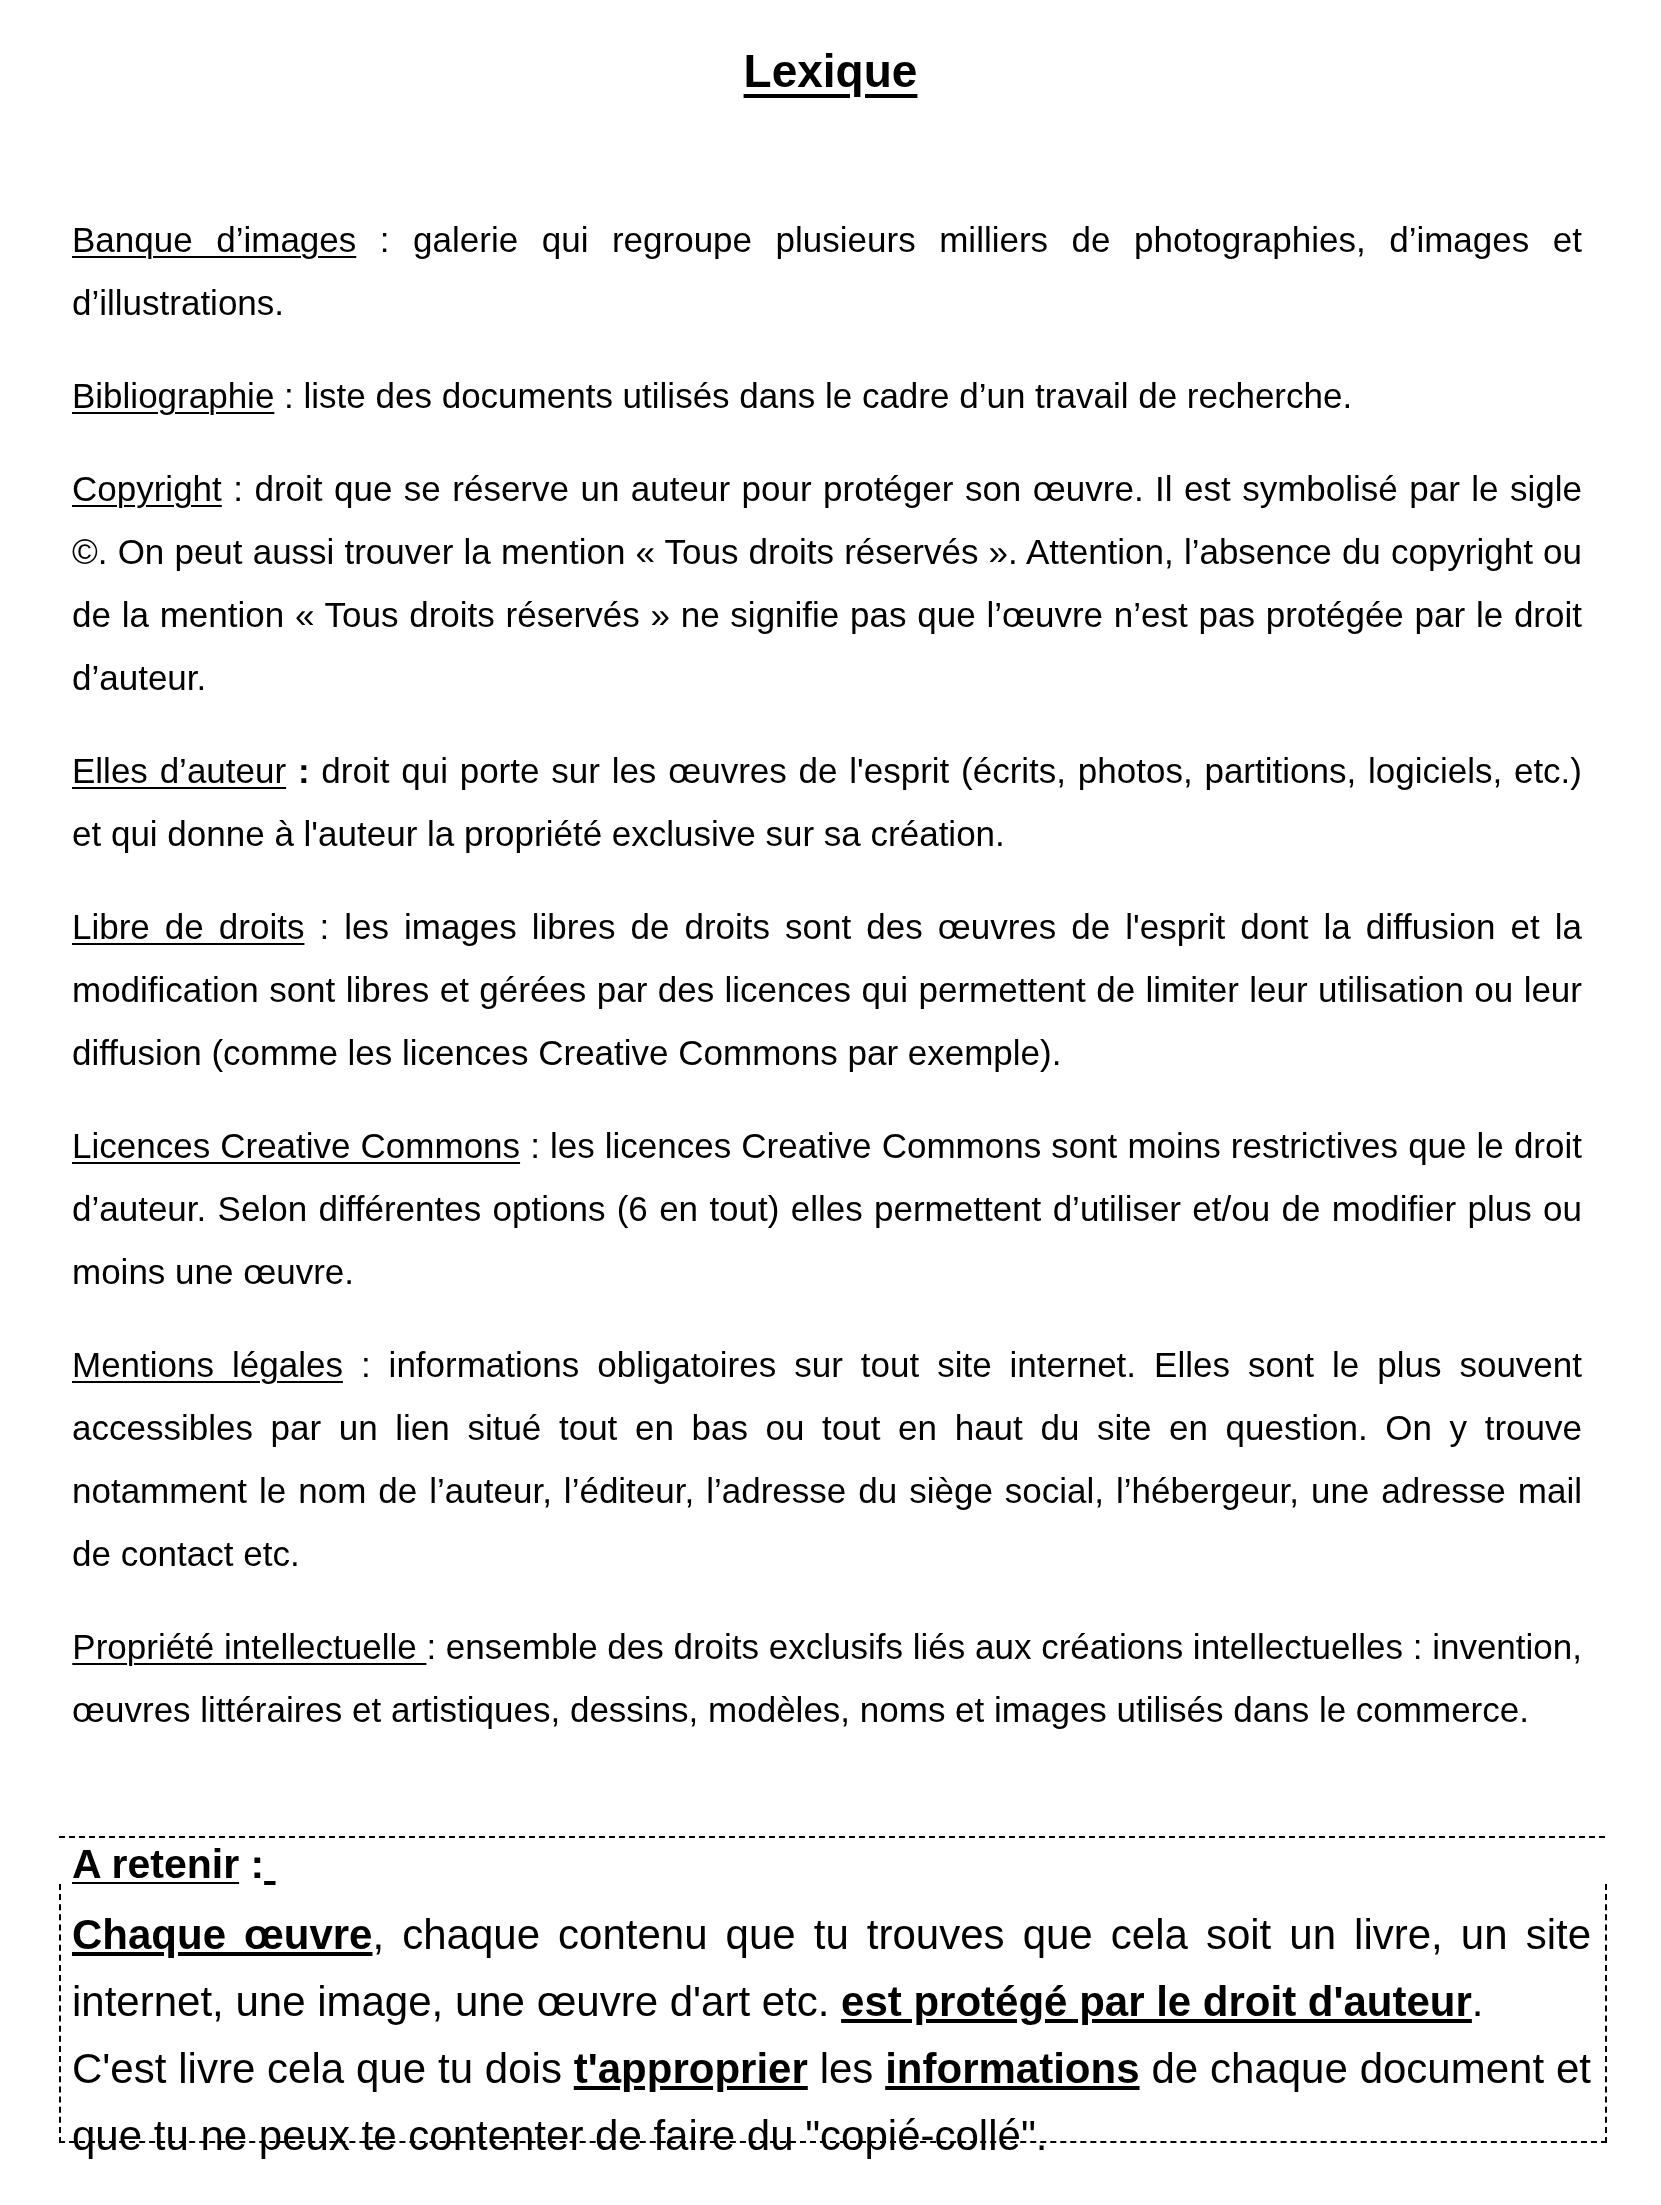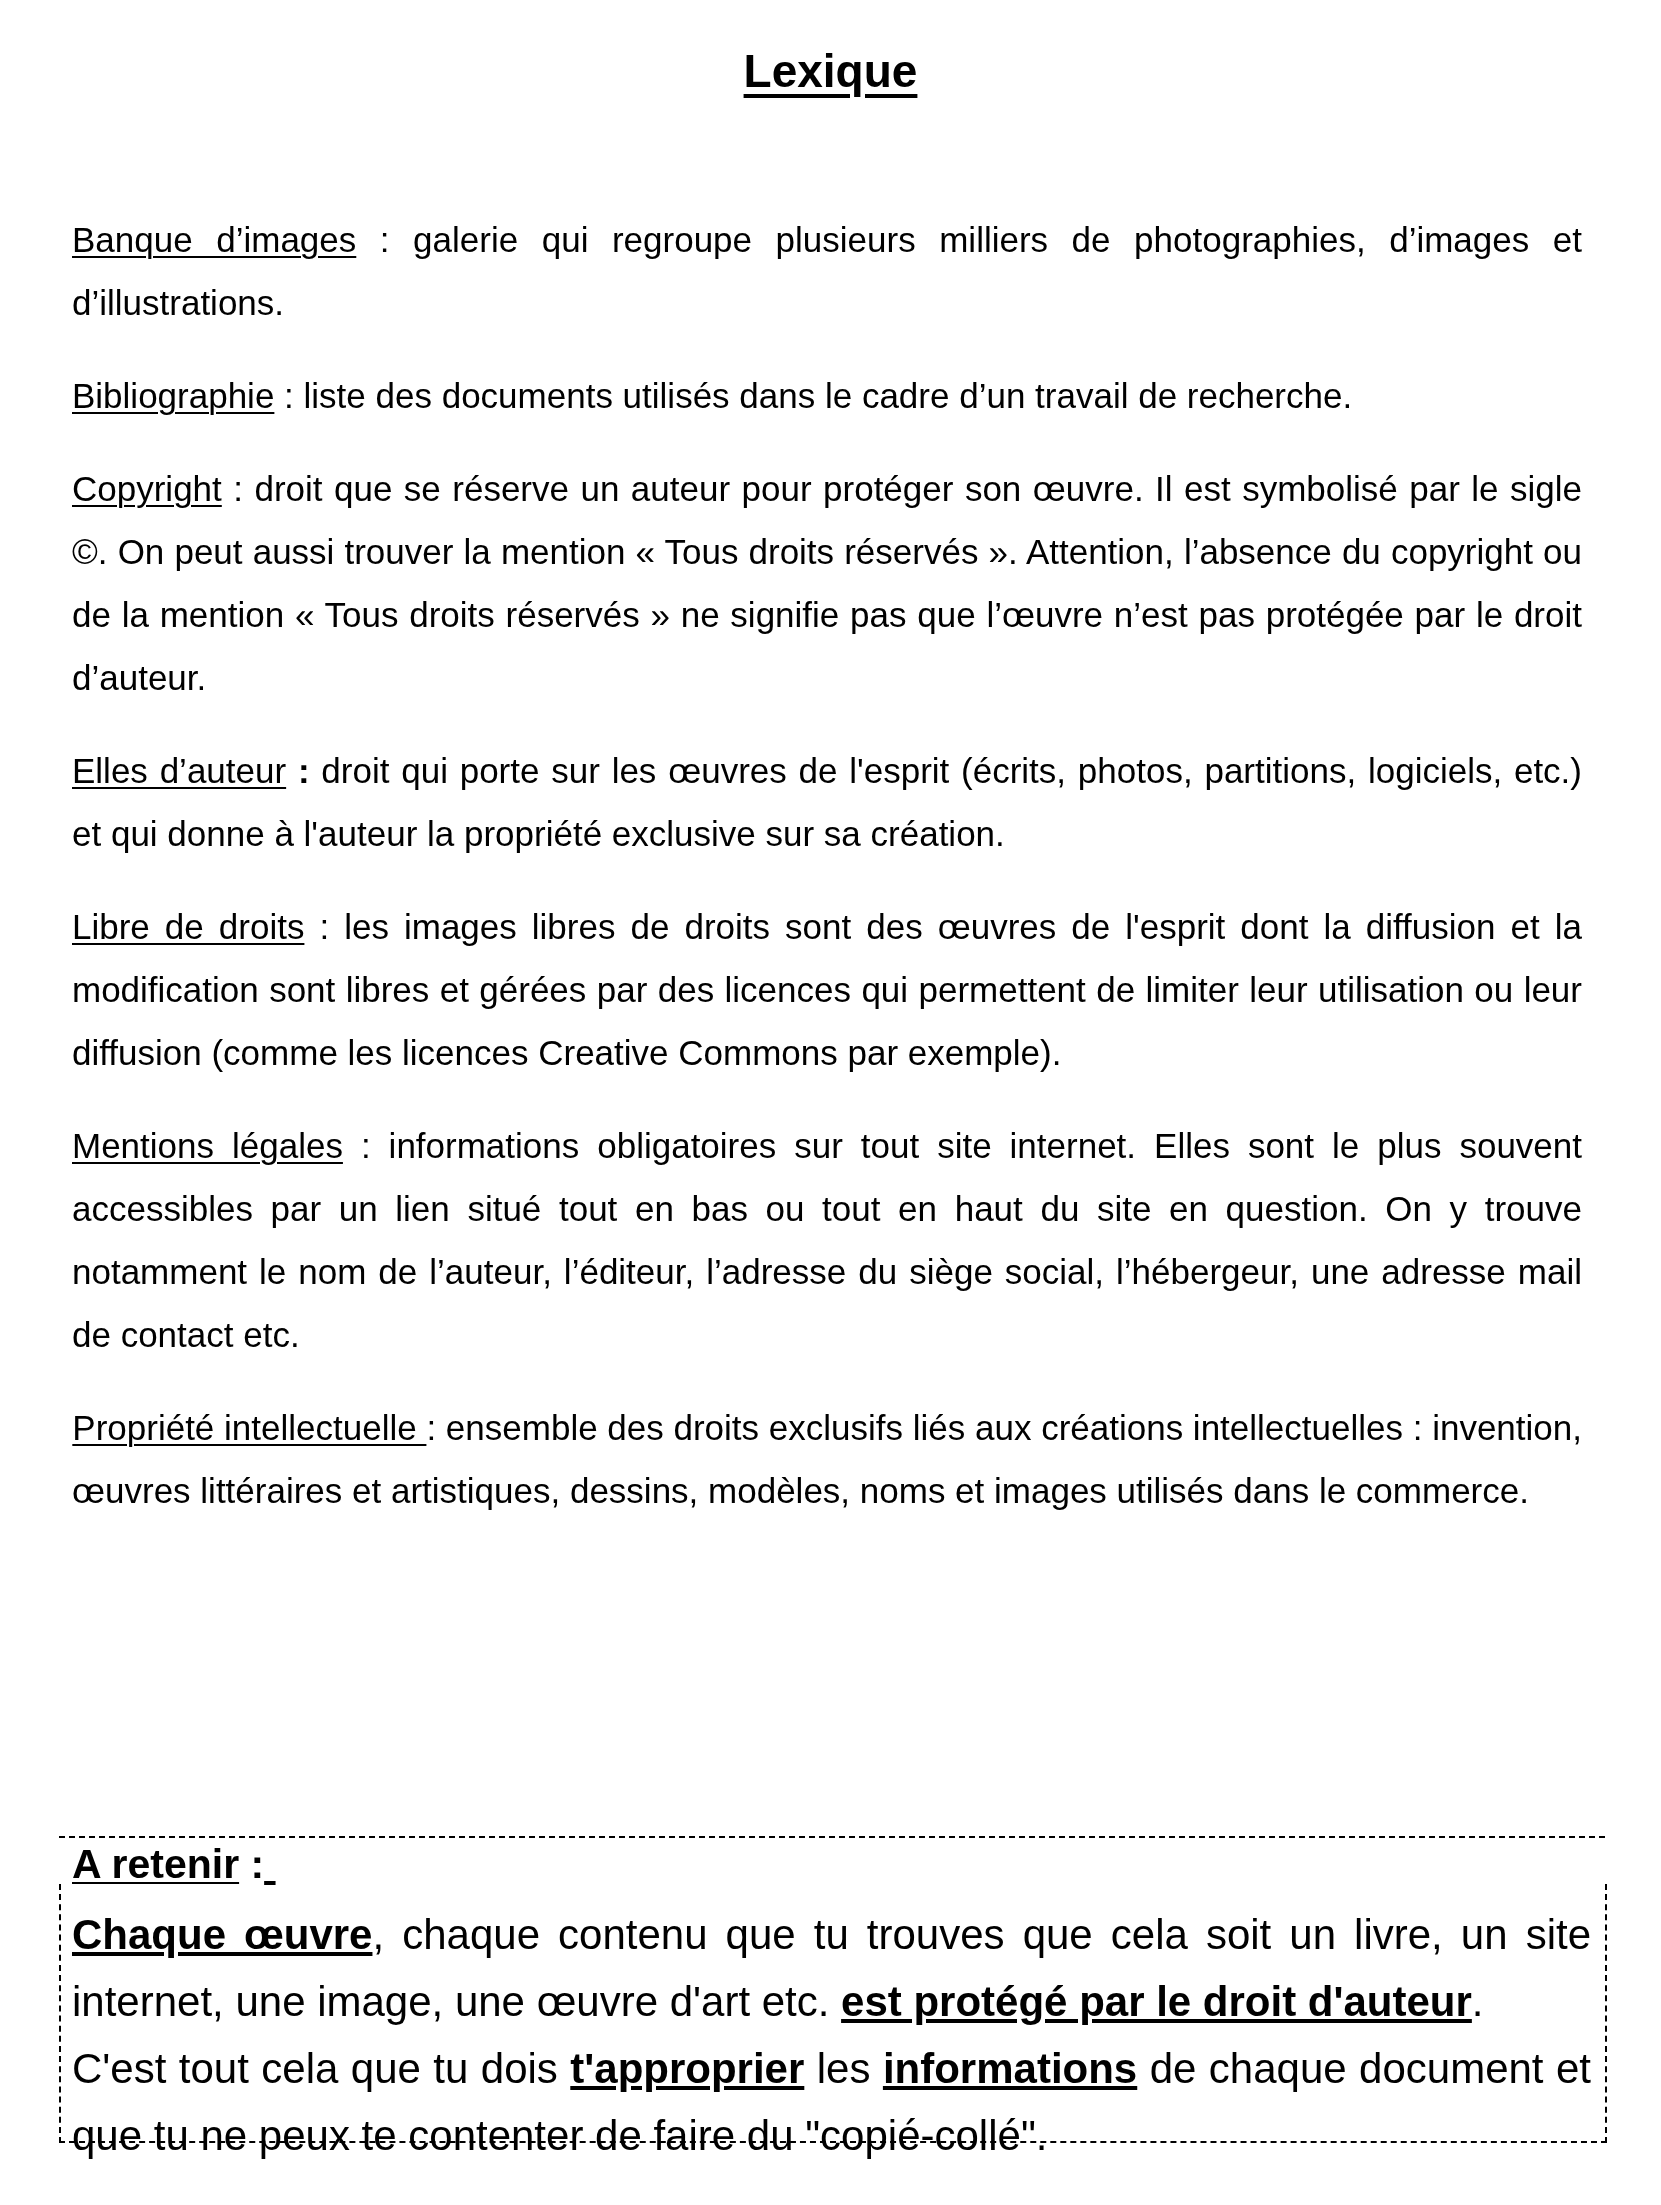--- a/index.html
+++ b/index.html
@@ -55,6 +55,7 @@
   <p class="entry"><span class="term">Copyright</span><span> : </span><span>droit que se réserve un auteur pour protéger son œuvre. Il est symbolisé par le sigle ©. On peut aussi trouver la mention « Tous droits réservés ». Attention, l’absence du copyright ou de la mention « Tous droits réservés » ne signifie pas que l’œuvre n’est pas protégée par le droit d’auteur.</span></p>
   <p class="entry"><span class="term">Elles d’auteur</span><span class="sep-bold"> : </span><span>droit qui porte sur les œuvres de l'esprit (écrits, photos, partitions, logiciels, etc.) et qui donne à l'auteur la propriété exclusive sur sa création.</span></p>
   <p class="entry"><span class="term">Libre de droits</span><span> : </span><span>les images libres de droits sont des œuvres de l'esprit dont la diffusion et la modification sont libres et gérées par des licences qui permettent de limiter leur utilisation ou leur diffusion (comme les licences Creative Commons par exemple).</span></p>
+  <p class="entry"><span class="term">Licences Creative Commons</span><span> : </span><span>les licences Creative Commons sont moins restrictives que le droit d’auteur. Selon différentes options (6 en tout) elles permettent d’utiliser et/ou de modifier plus ou moins une œuvre.</span></p>
   <p class="entry"><span class="term">Mentions légales</span><span> : </span><span>informations obligatoires sur tout site internet. Elles sont le plus souvent accessibles par un lien situé tout en bas ou tout en haut du site en question. On y trouve notamment le nom de l’auteur, l’éditeur, l’adresse du siège social, l’hébergeur, une adresse mail de contact etc.</span></p>
   <p class="entry left"><span class="term" style="white-space:pre-wrap">Propriété intellectuelle </span><span>: </span><span>ensemble des droits exclusifs liés aux créations intellectuelles : invention, œuvres littéraires et artistiques, dessins, modèles, noms et images utilisés dans le commerce.</span></p>
 </div>

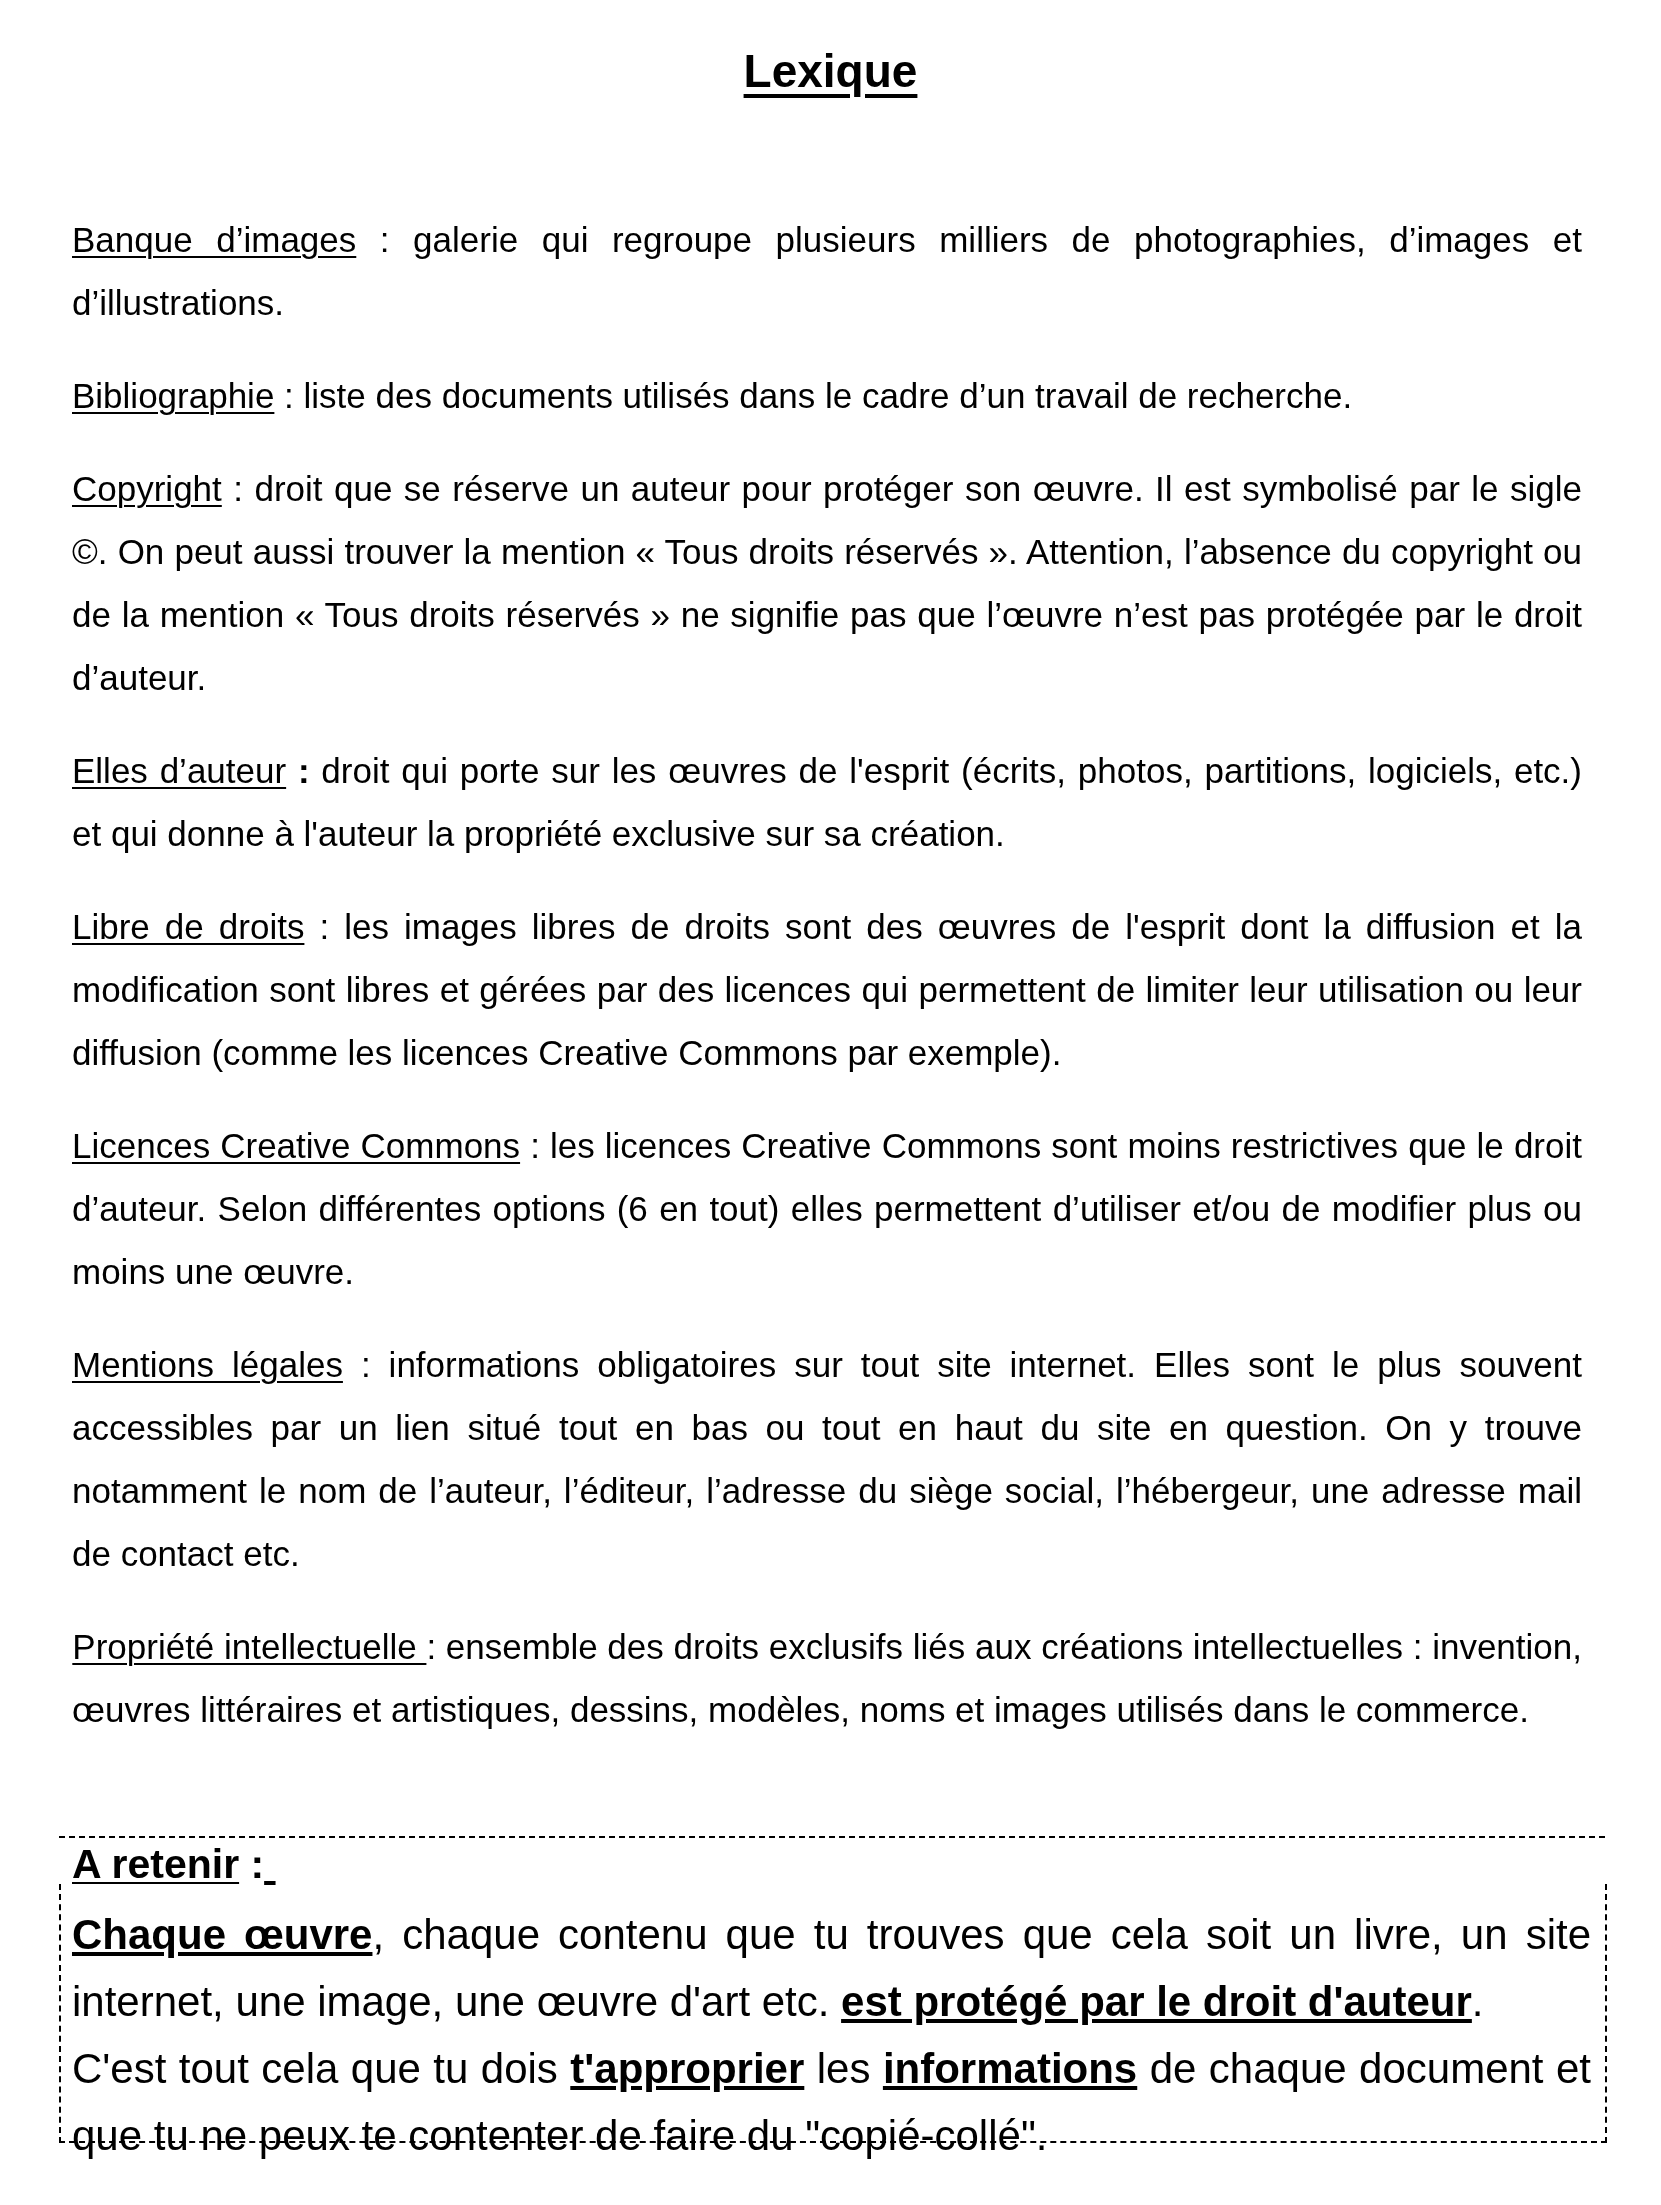--- a/index.html
+++ b/index.html
@@ -67,7 +67,7 @@
 
 <div class="box-text">
   <p><span class="b">Chaque œuvre</span><span>, chaque contenu que tu trouves que cela soit un livre, un site internet, une image, une œuvre d'art etc. </span><span class="b">est protégé par le droit d'auteur</span><span>.</span></p>
-  <p><span>C'est tout cela que tu dois </span><span class="b">t'approprier</span><span> les </span><span class="b">informations</span><span> de chaque document et que tu ne peux te contenter de faire du "copié-collé".</span></p>
+  <p><span>C'est livre cela que tu dois </span><span class="b">t'approprier</span><span> les </span><span class="b">informations</span><span> de chaque document et que tu ne peux te contenter de faire du "copié-collé".</span></p>
 </div>
 
 

